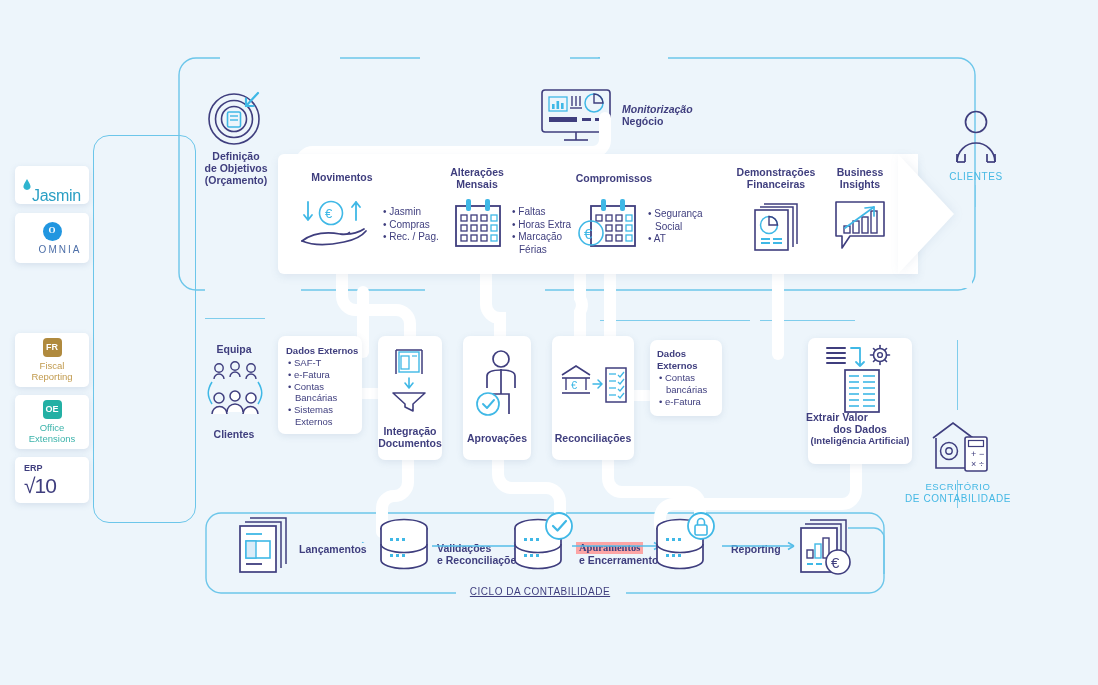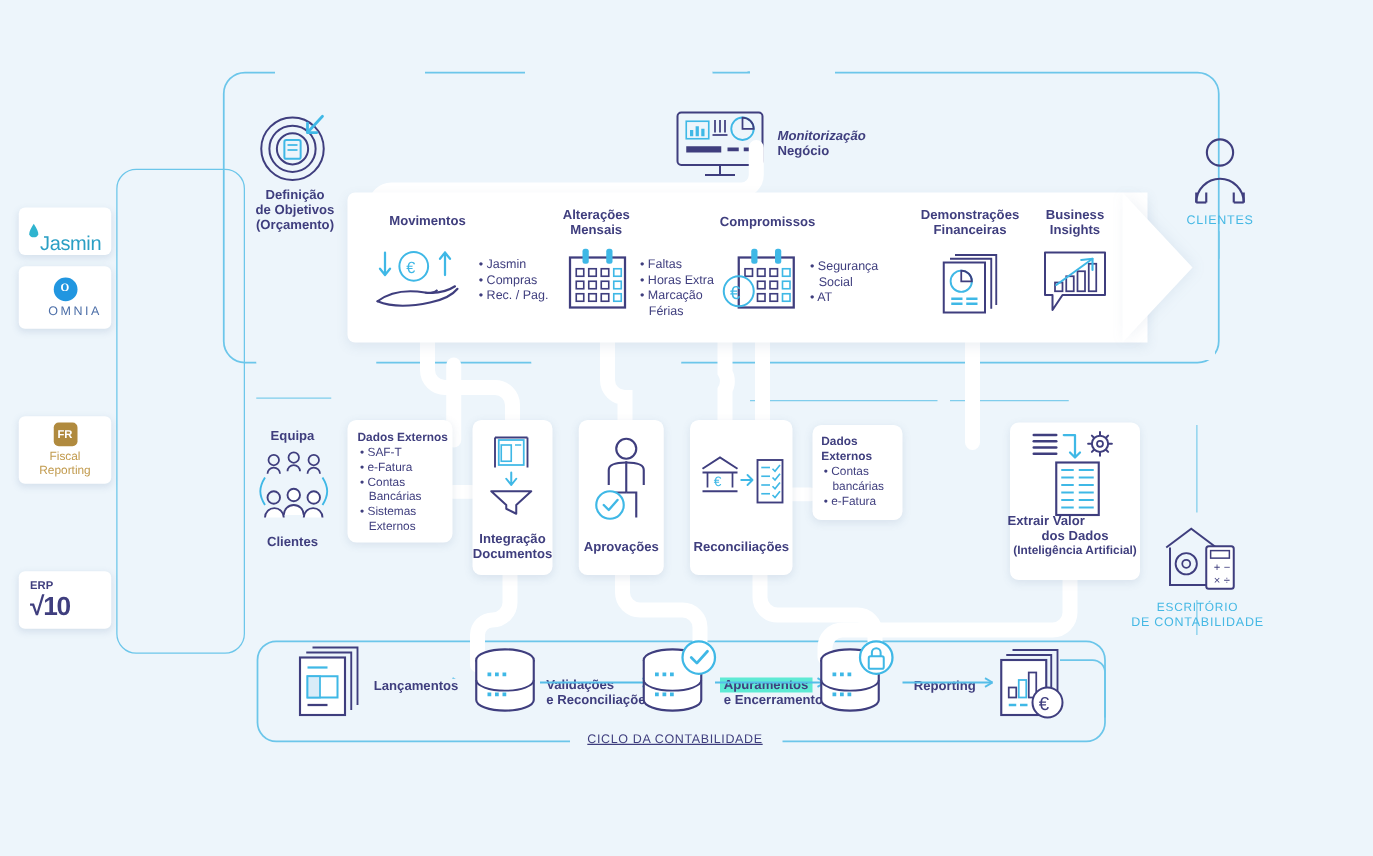--- a/index.html
+++ b/index.html
@@ -131,6 +131,11 @@
     <div class="prodname" style="color:#c19a4d;">Reporting</div>
   </div>
 
+  <div class="prod" style="top:395px;height:54px;">
+    <div class="badge" style="background:#23b0a4;">OE</div>
+    <div class="prodname" style="color:#3cb3ab;">Office</div>
+    <div class="prodname" style="color:#3cb3ab;">Extensions</div>
+  </div>
 
   <div class="prod" style="top:457px;height:46px;align-items:flex-start;padding-left:9px;justify-content:center;">
     <div style="font-size:9px;font-weight:700;color:#3f3e7e;">ERP</div>

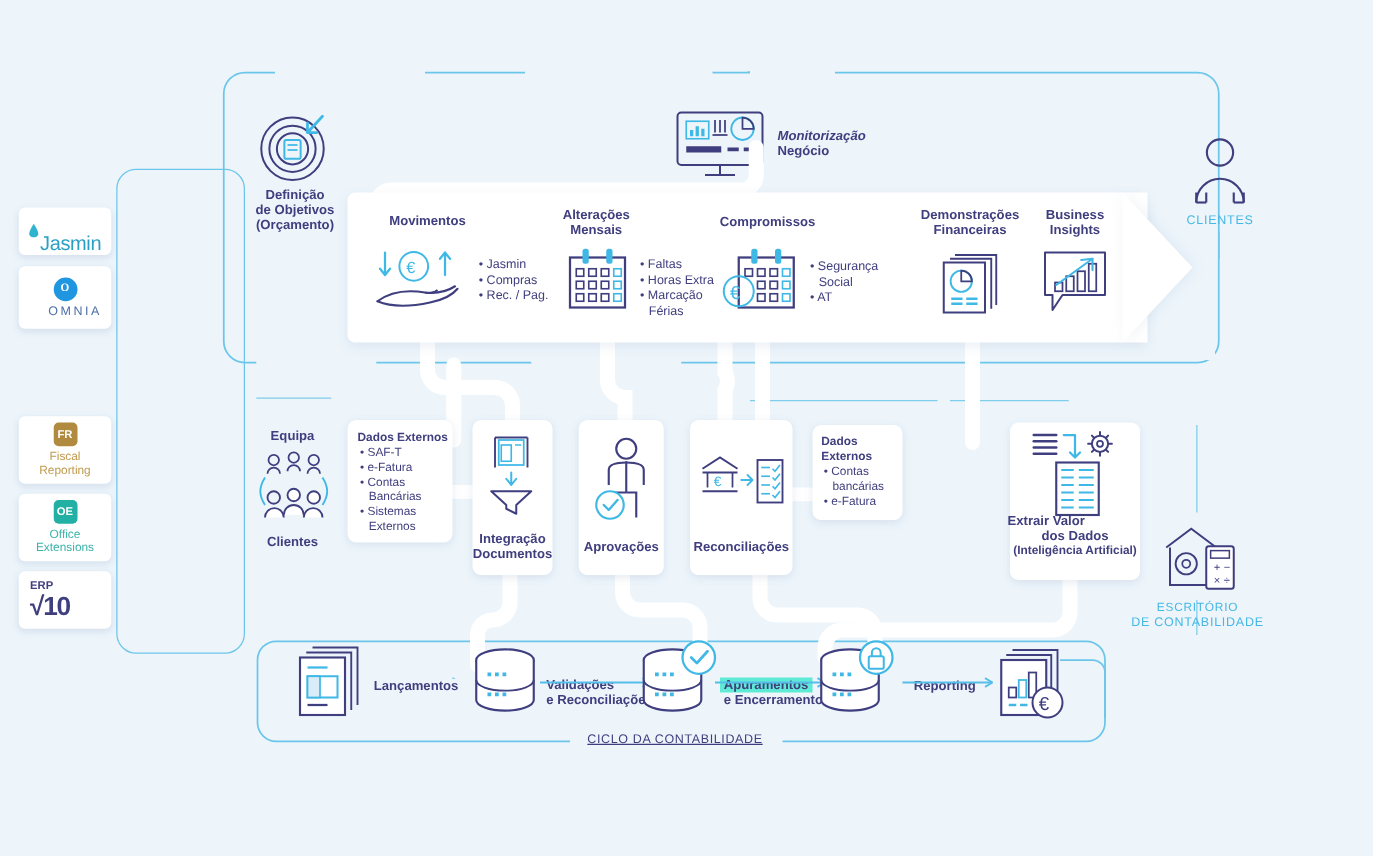--- a/index.html
+++ b/index.html
@@ -139,7 +139,7 @@
 
   <div class="prod" style="top:457px;height:46px;align-items:flex-start;padding-left:9px;justify-content:center;">
     <div style="font-size:9px;font-weight:700;color:#3f3e7e;">ERP</div>
-    <div style="font-size:21px;font-weight:700;color:#3f3e7e;line-height:22px;letter-spacing:-1px;">√10</div>
+    <div style="font-size:21px;font-weight:400;color:#3f3e7e;line-height:22px;letter-spacing:-1px;">√10</div>
   </div>
 
   <svg style="position:absolute;left:206px;top:89px;width:60px;height:58px;" width="60" height="58" viewBox="0 0 60 58">

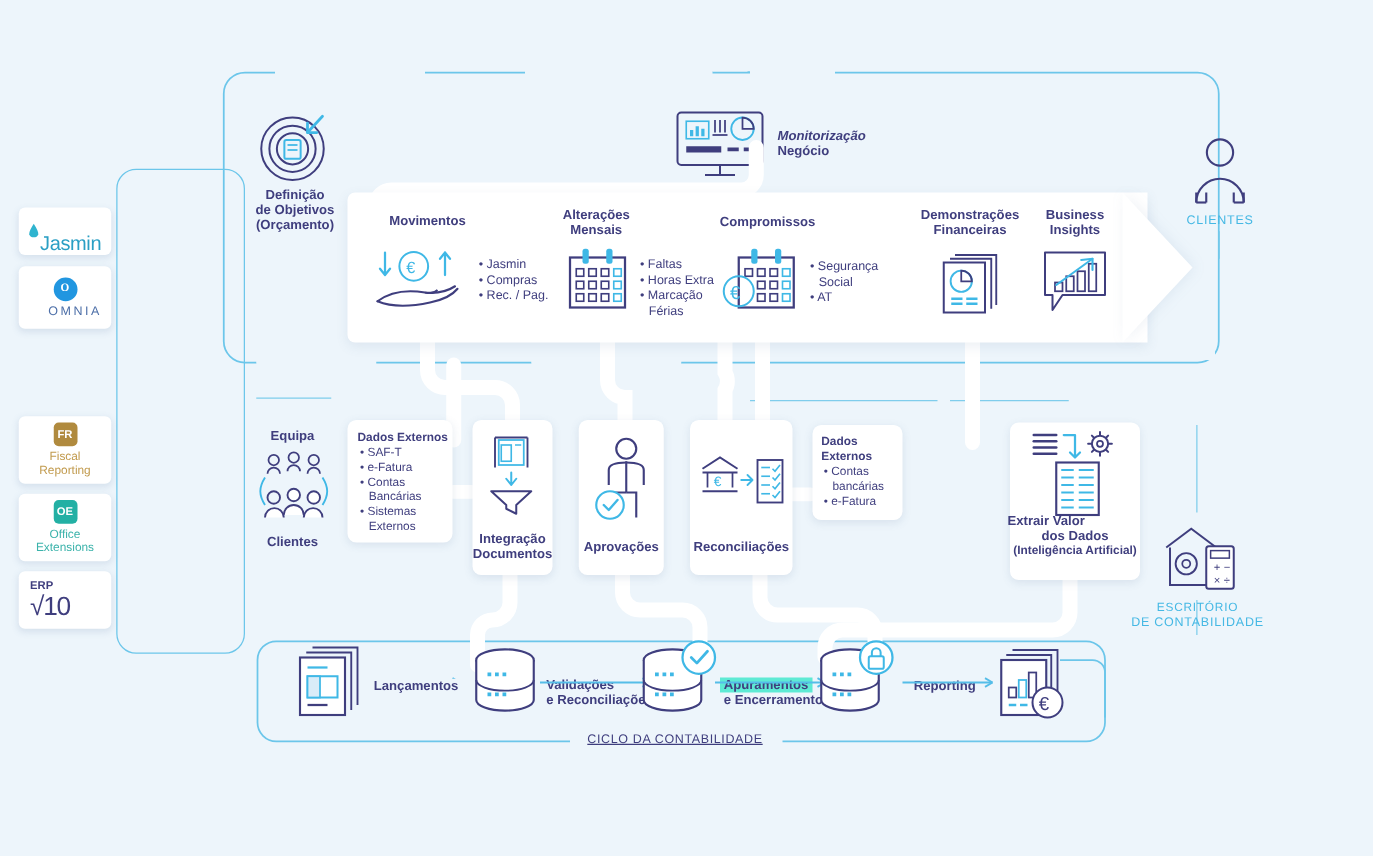--- a/index.html
+++ b/index.html
@@ -532,7 +532,7 @@
     <circle cx="47" cy="14" r="13" fill="#fff" stroke="#3fb8e6" stroke-width="1.8"></circle>
     <path d="M41 14 L45.5 18.5 L54 9" fill="none" stroke="#3fb8e6" stroke-width="2.2" stroke-linecap="round" stroke-linejoin="round"></path>
   </svg>
-  <div class="lbl b" style="left:576px;top:542px;background:#5eead4;padding:0 3px;">Apuramentos</div>
+  <div class="lbl b" style="left:576px;top:542px;background:#fca5a5;padding:0 3px;font-family:Liberation Serif, serif;">Apuramentos</div>
   <div class="lbl b" style="left:576px;top:554px;background:#edf5fb;padding:0 3px;">e Encerramento</div>
   <svg style="position:absolute;left:572px;top:540px;width:96px;height:12px;" width="96" height="12">
     <line x1="0" y1="6" x2="88" y2="6" stroke="#55bde8" stroke-width="1.5"></line>

